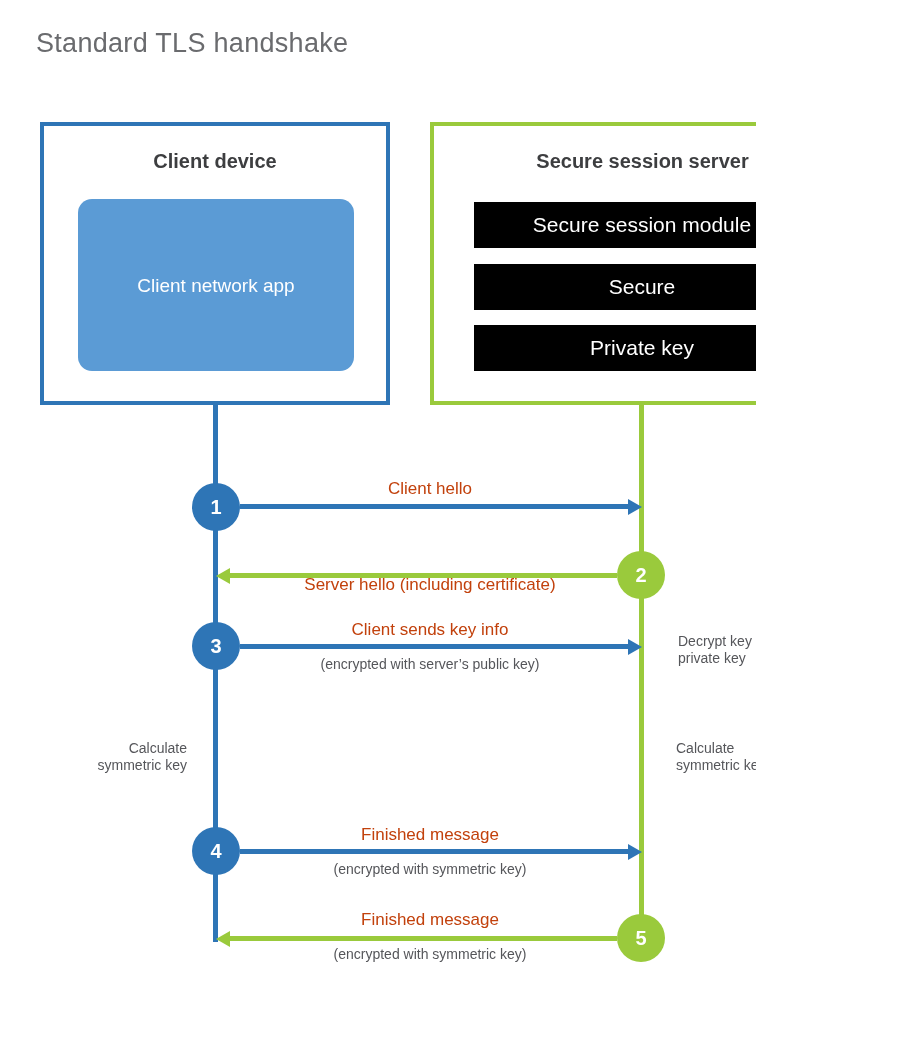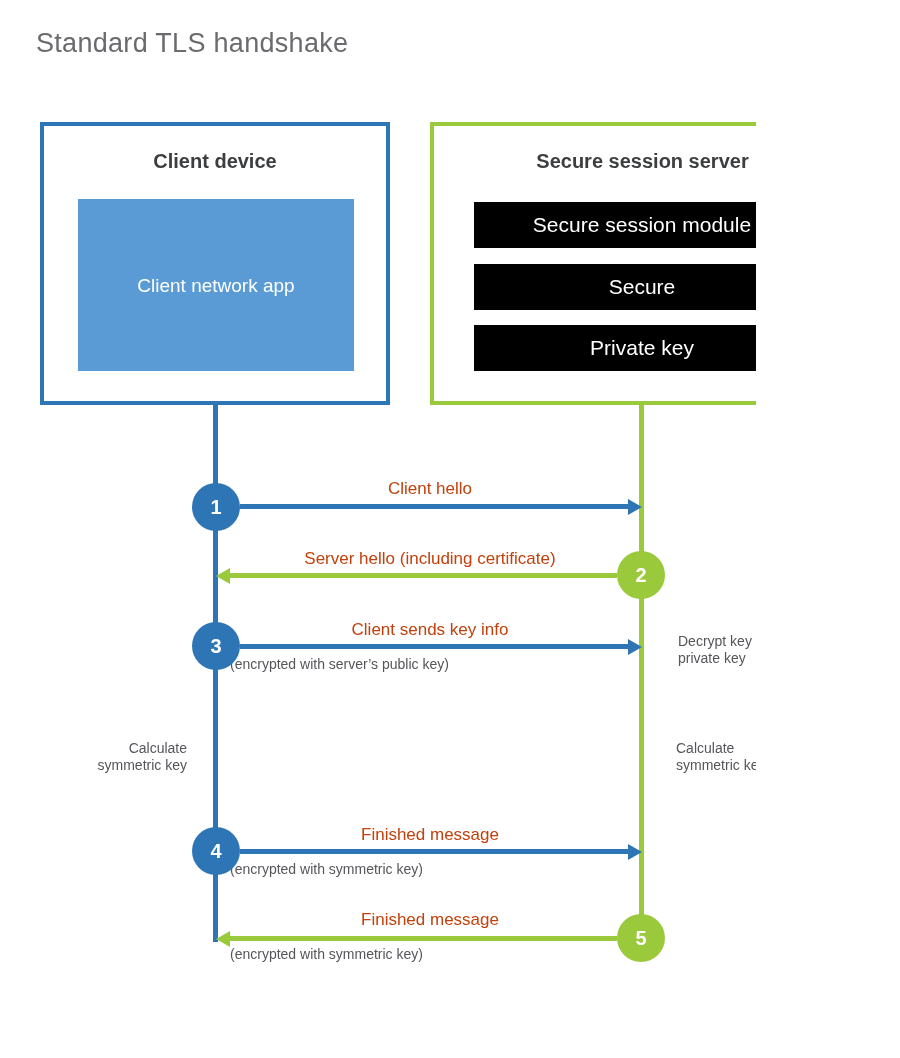--- a/index.html
+++ b/index.html
@@ -19,7 +19,7 @@
   .app-box{
     position:absolute;left:34px;top:73px;width:276px;height:172px;background:#5b9bd5;
     color:#fff;font-size:19px;line-height:29px;display:flex;align-items:center;
-    justify-content:center;text-align:center;padding:0 40px;box-sizing:border-box;
+    justify-content:center;text-align:center;padding:0 40px;box-sizing:border-box;border-radius:14px;
   }
   .bar{
     position:absolute;left:40px;width:336px;height:46px;background:#000000;

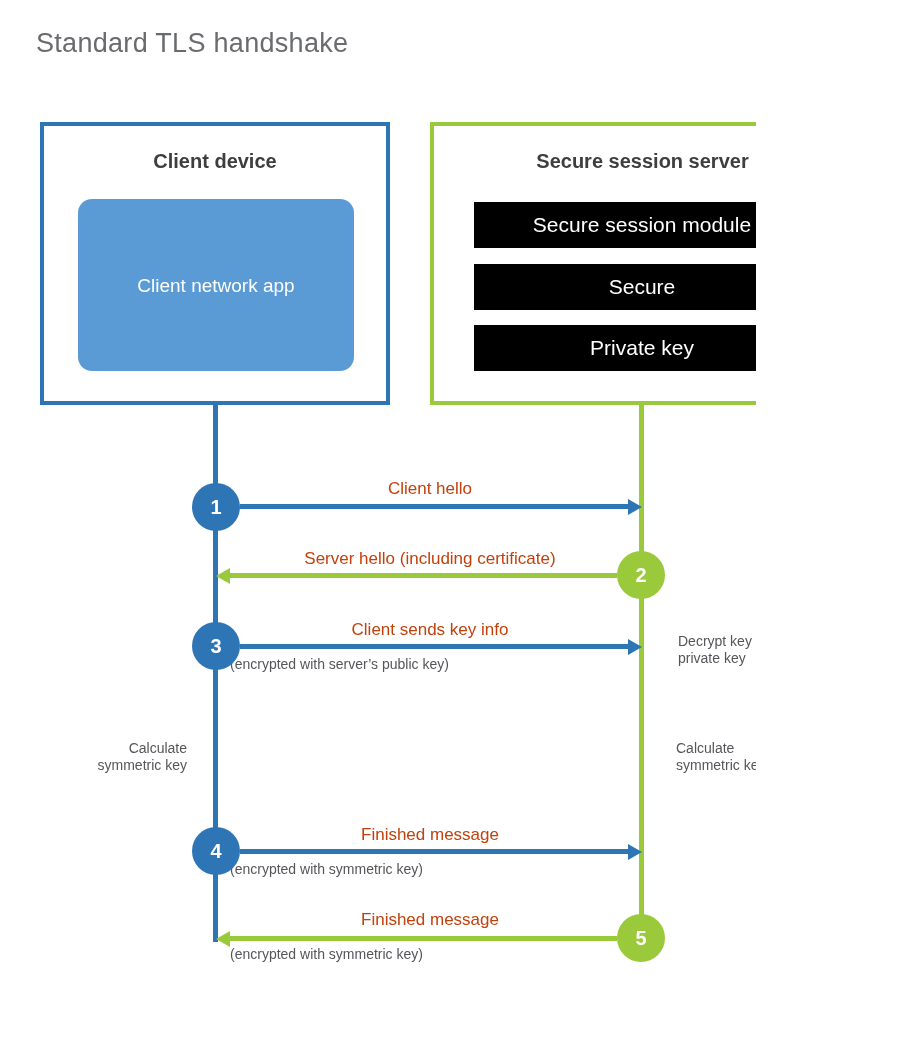--- a/index.html
+++ b/index.html
@@ -51,7 +51,7 @@
   .a5l{left:230px;top:936px;width:387px}.a5h{left:216px;top:931px}
   
   .msg{position:absolute;left:230px;width:400px;text-align:center;font-size:17px;color:#c2410c;}
-  .m1{top:479px}.m2{top:549px}.m3{top:620px}.m4{top:825px}.m5{top:910px}
+  .m1{top:479px}.m2{top:575px}.m3{top:620px}.m4{top:825px}.m5{top:910px}
   .sub{position:absolute;left:230px;width:400px;font-size:14px;color:#55565a;}
   .s3{top:656px}.s4{top:861px}.s5{top:946px}
   

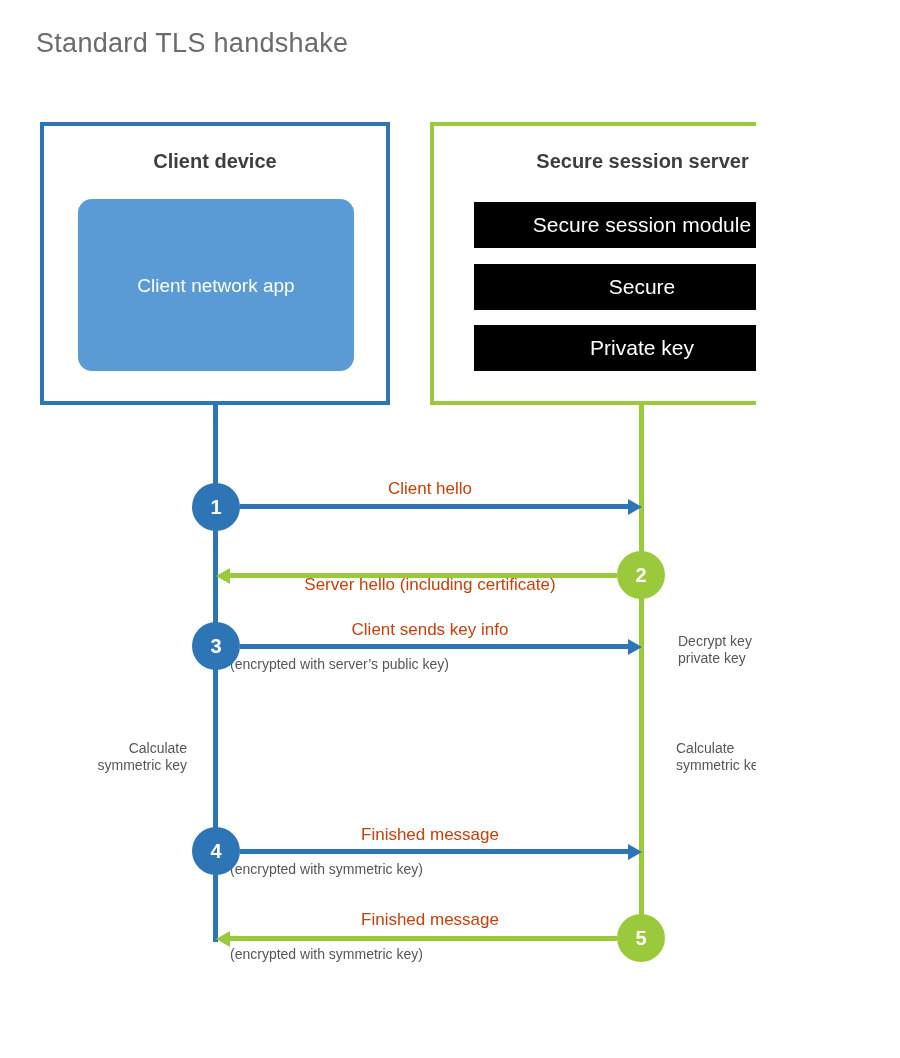--- a/index.html
+++ b/index.html
@@ -52,7 +52,7 @@
   
   .msg{position:absolute;left:230px;width:400px;text-align:center;font-size:17px;color:#c2410c;}
   .m1{top:479px}.m2{top:575px}.m3{top:620px}.m4{top:825px}.m5{top:910px}
-  .sub{position:absolute;left:230px;width:400px;font-size:14px;color:#55565a;}
+  .sub{position:absolute;left:230px;width:400px;text-align:center;font-size:14px;color:#55565a;}
   .s3{top:656px}.s4{top:861px}.s5{top:946px}
   
   .note{position:absolute;font-size:14px;color:#55565a;line-height:17px;}

